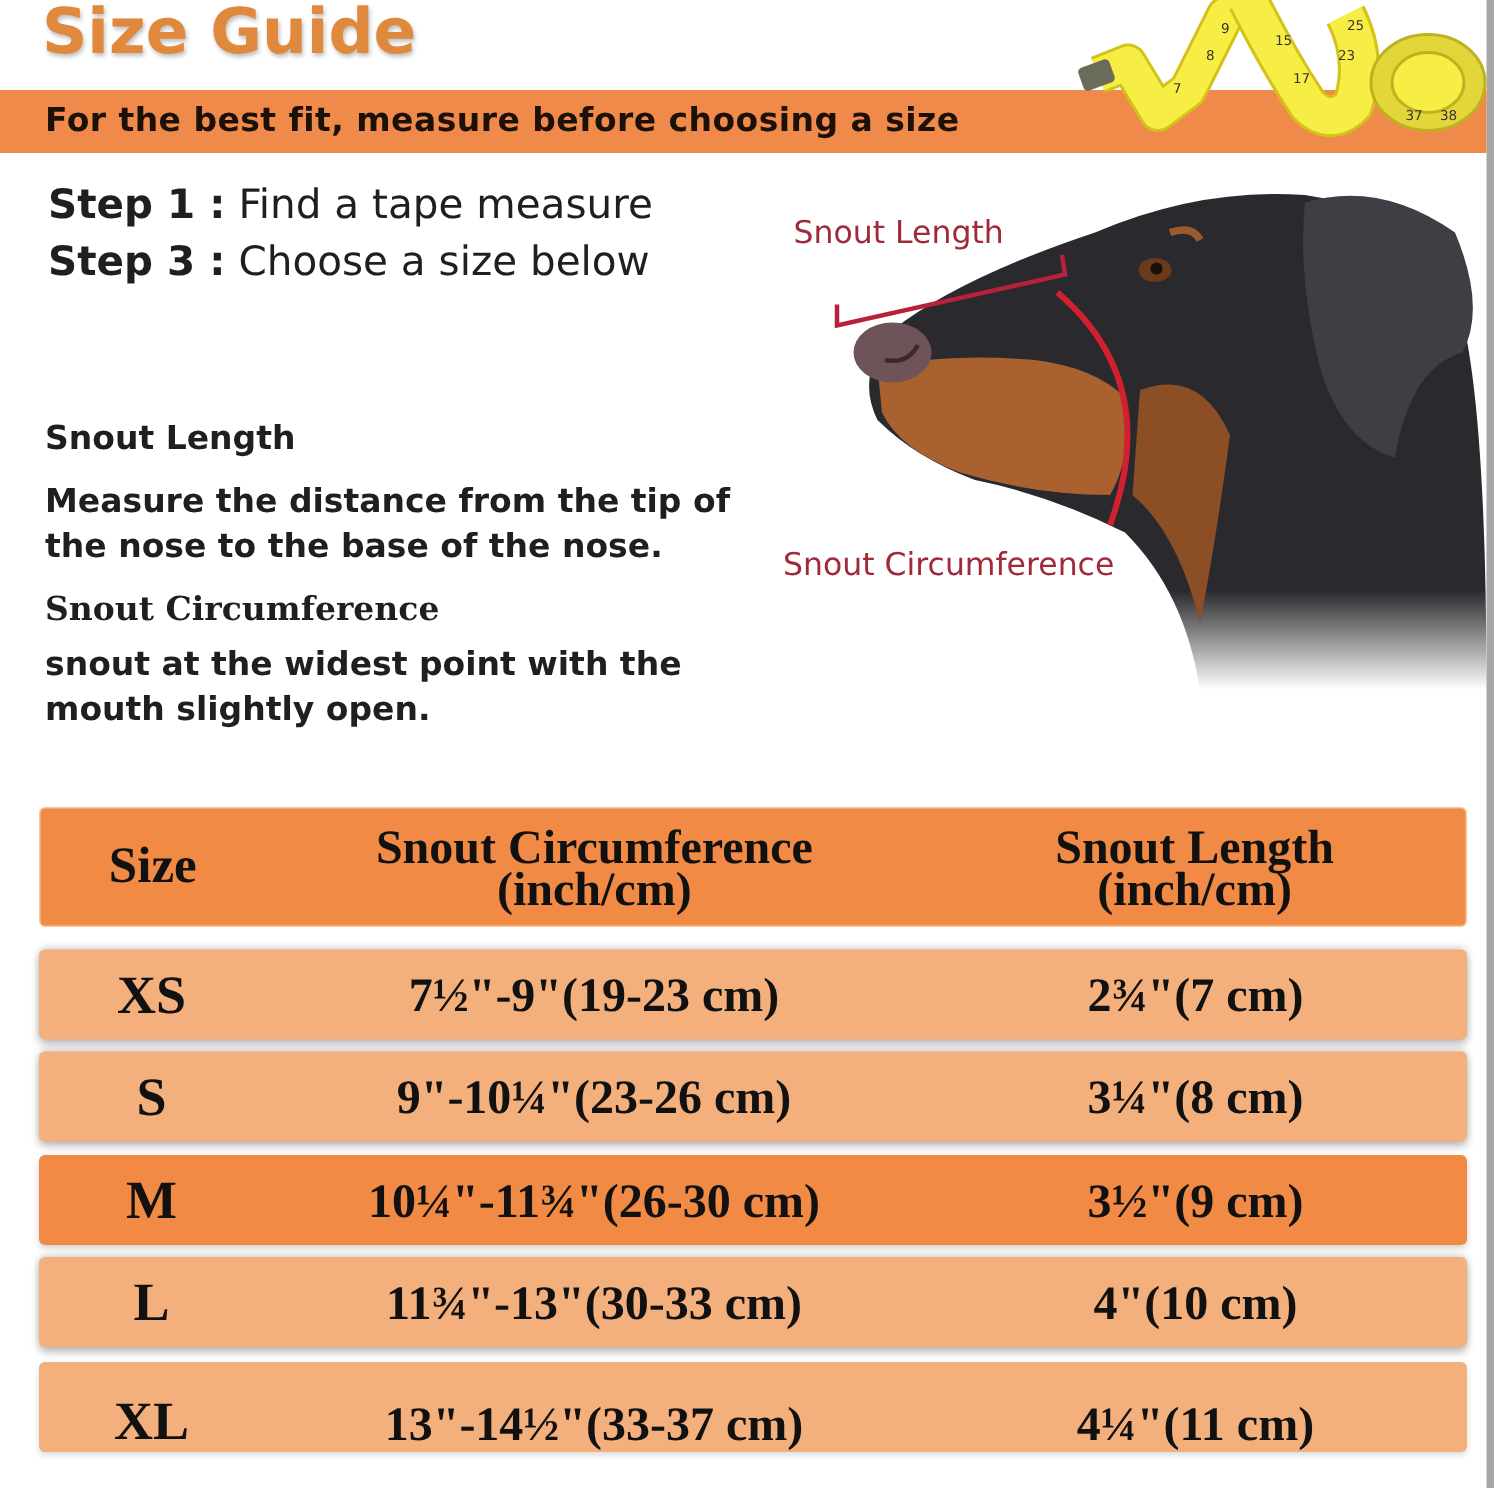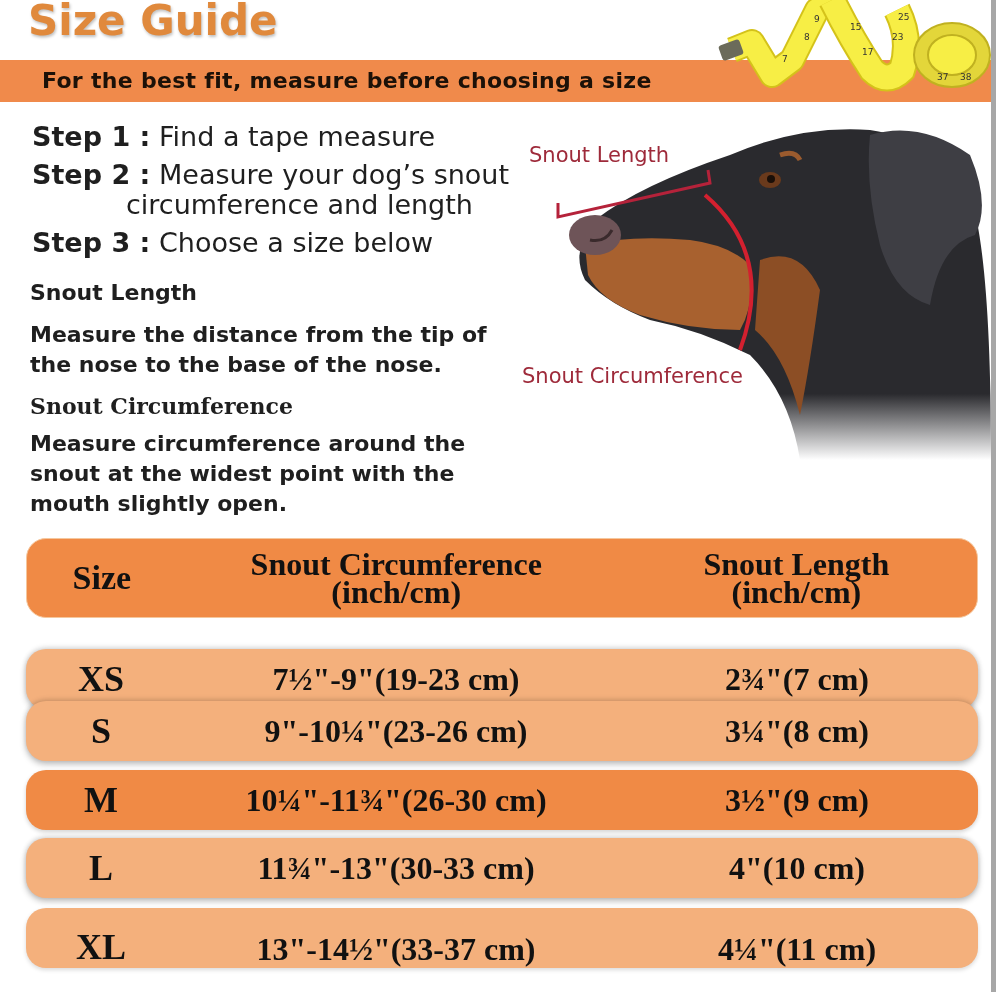--- a/index.html
+++ b/index.html
@@ -27,7 +27,6 @@
     position: absolute; left: 30px; top: 68px;
     font-weight: bold; font-size: 22px; color: #1c1108;
     letter-spacing: 0.3px;
-    margin-left: 12px;
   }
   .tape { position: absolute; left: 712px; top: 0; width: 280px; height: 100px; }
 

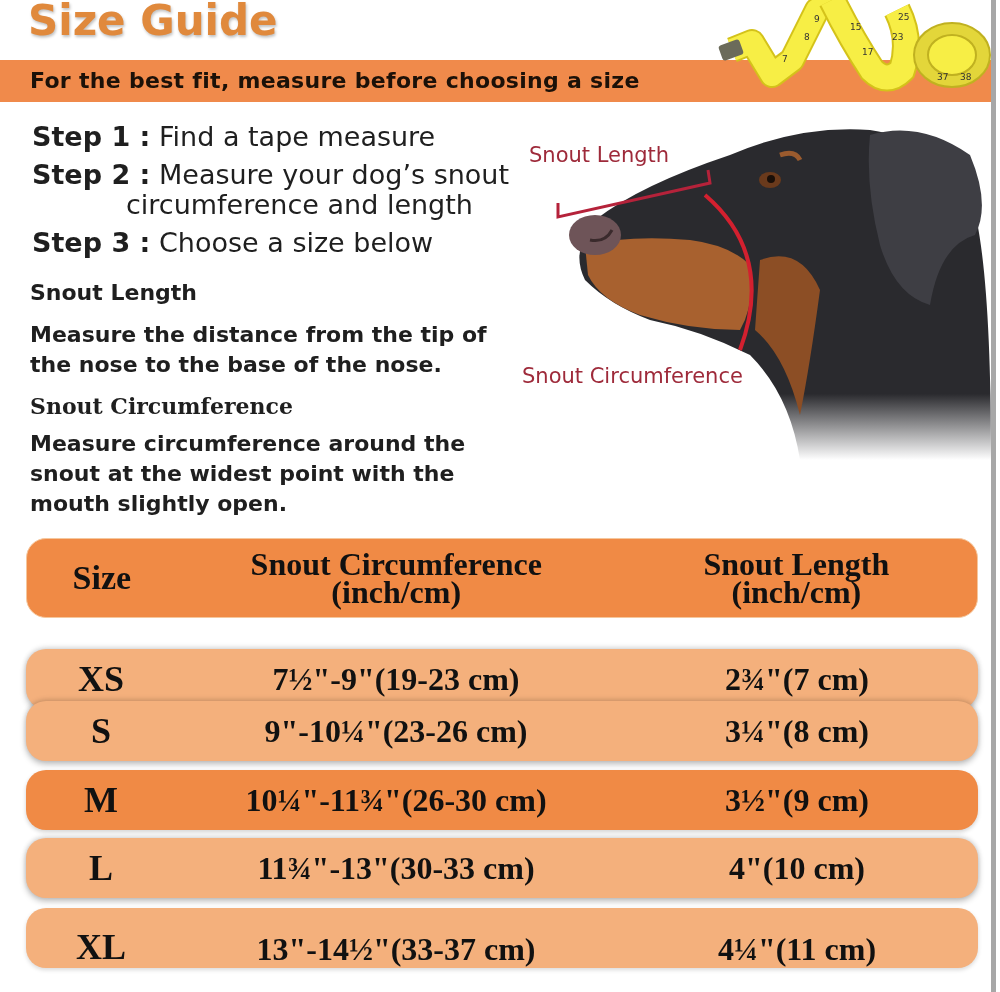--- a/index.html
+++ b/index.html
@@ -104,11 +104,6 @@
     <span>Find a tape measure</span>
   </div>
   <div class="step">
-    <b>Step 2 :</b>
-    <span>Measure your dog’s snout</span>
-    <span class="cont">circumference and length</span>
-  </div>
-  <div class="step">
     <b>Step 3 :</b>
     <span>Choose a size below</span>
   </div>

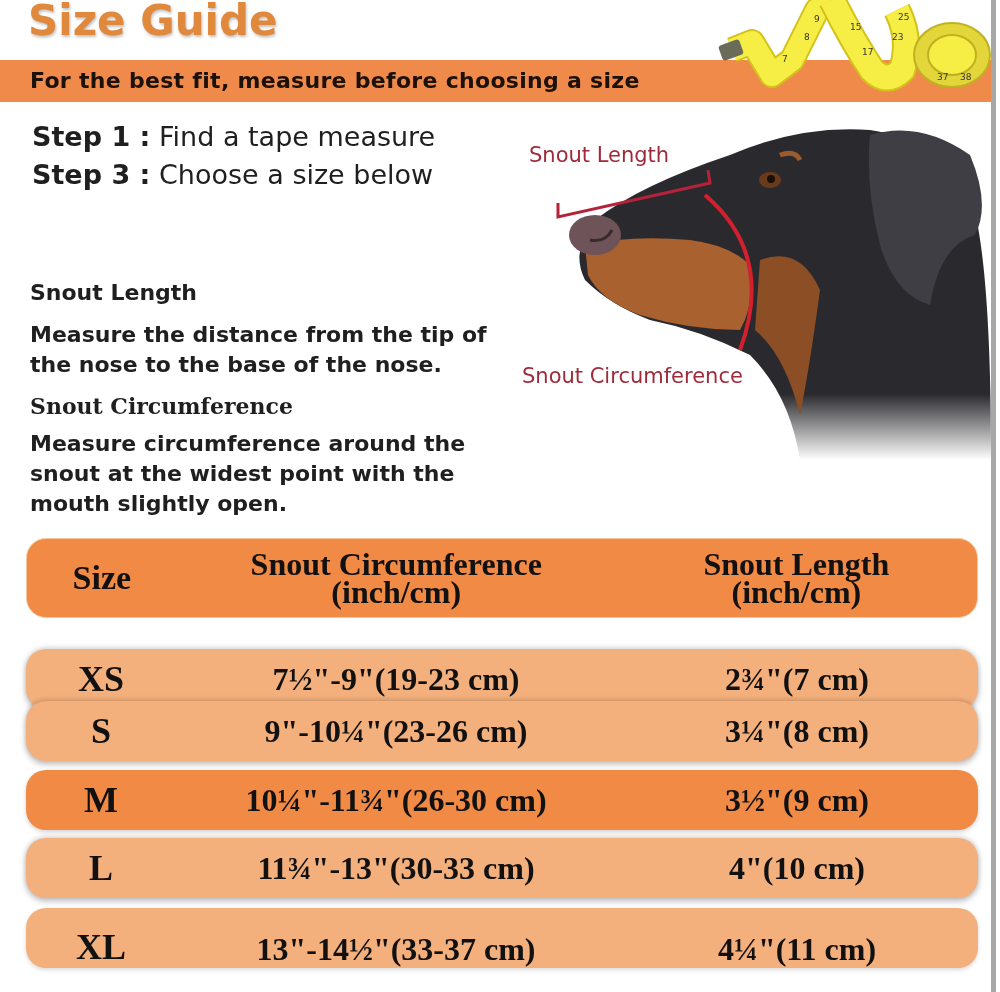--- a/index.html
+++ b/index.html
@@ -117,7 +117,6 @@
 
 <div class="sec-head serif-head" style="top:393px;">Snout Circumference</div>
 <div class="sec-body" style="top:429px;">
-  <div>Measure circumference around the</div>
   <div>snout at the widest point with the</div>
   <div>mouth slightly open.</div>
 </div>

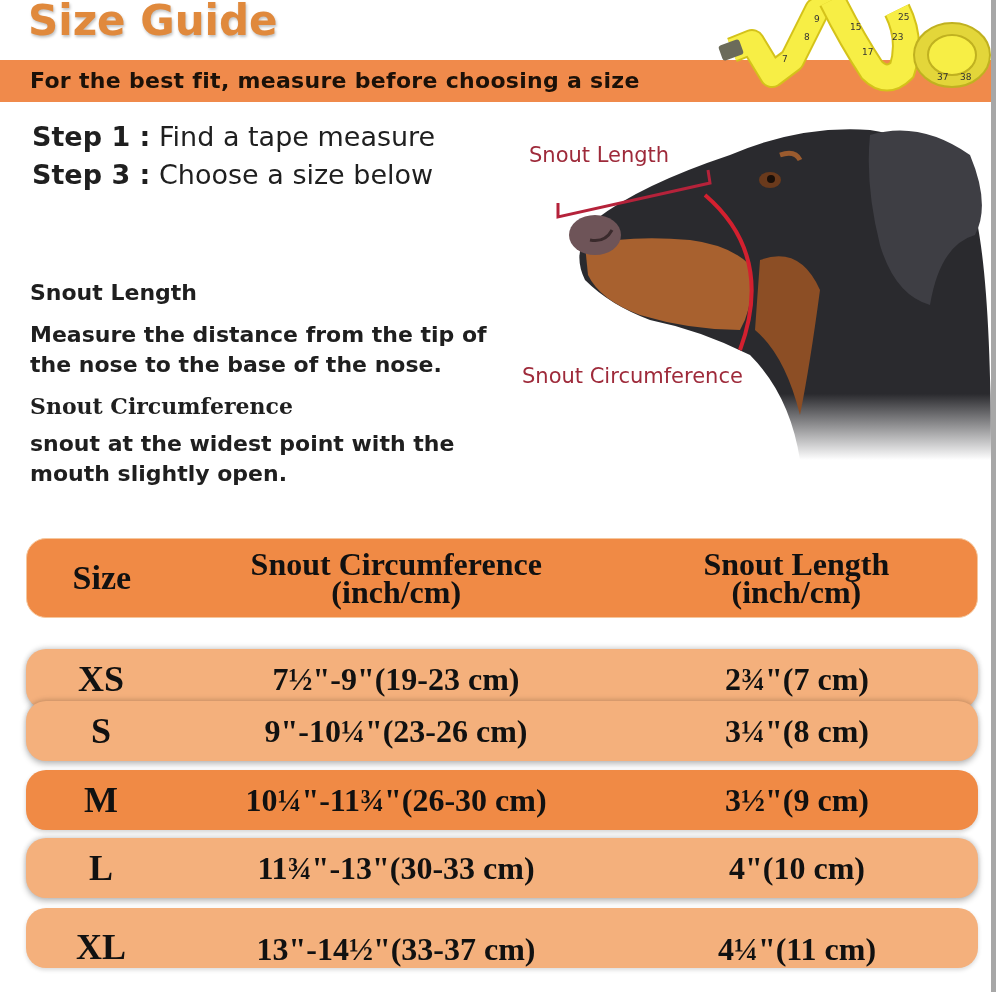--- a/index.html
+++ b/index.html
@@ -52,7 +52,7 @@
   .table { position: absolute; left: 26px; top: 538px; width: 952px; }
   .row {
     position: absolute; left: 0; width: 952px;
-    border-radius: 20px;
+    border-radius: 4px;
     display: flex; align-items: center;
     font-family: "Liberation Serif", "DejaVu Serif", serif; font-weight: bold;
     color: #111;

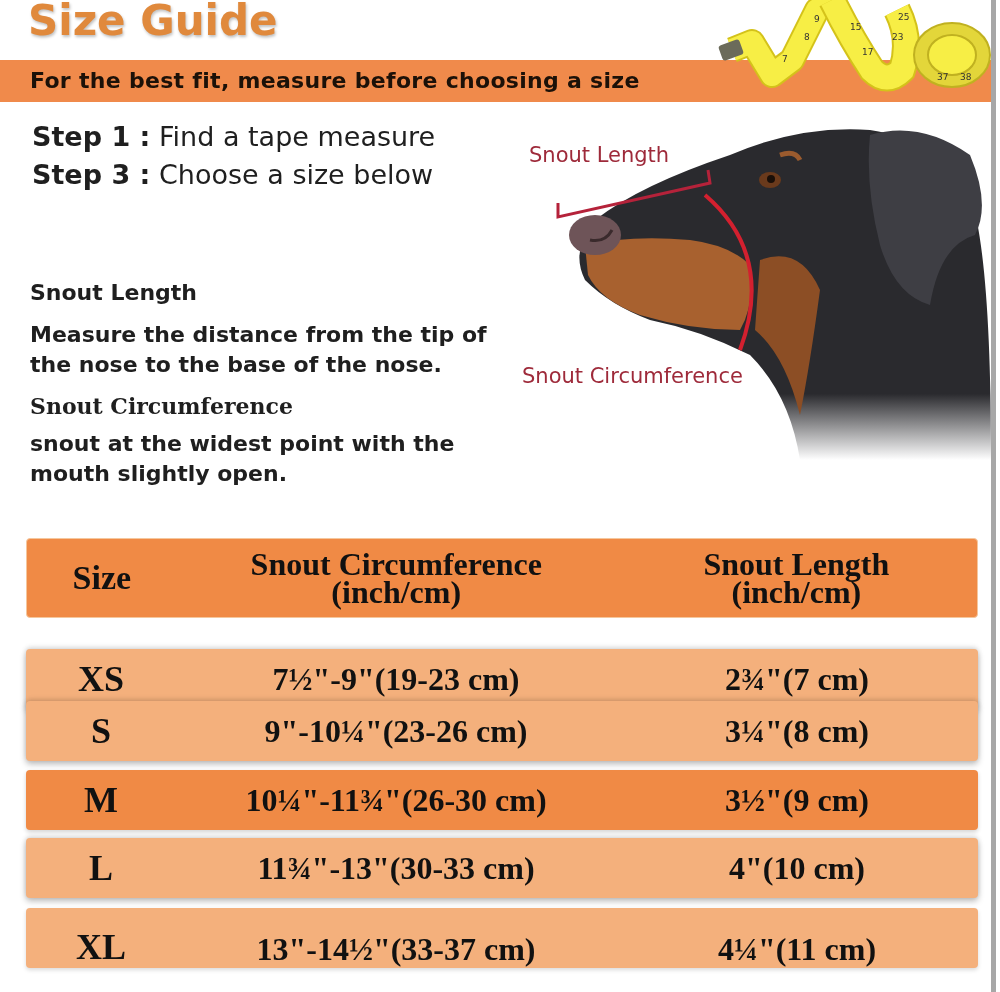--- a/index.html
+++ b/index.html
@@ -167,7 +167,7 @@
     </div>
   </div>
 
-  <div class="row light" style="top:111px;height:60px;align-items:center;">
+  <div class="row light" style="top:95px;height:60px;align-items:center;">
     <div class="c1">XS</div>
     <div class="c2">7½"-9"(19-23 cm)</div>
     <div class="c3">2¾"(7 cm)</div>

